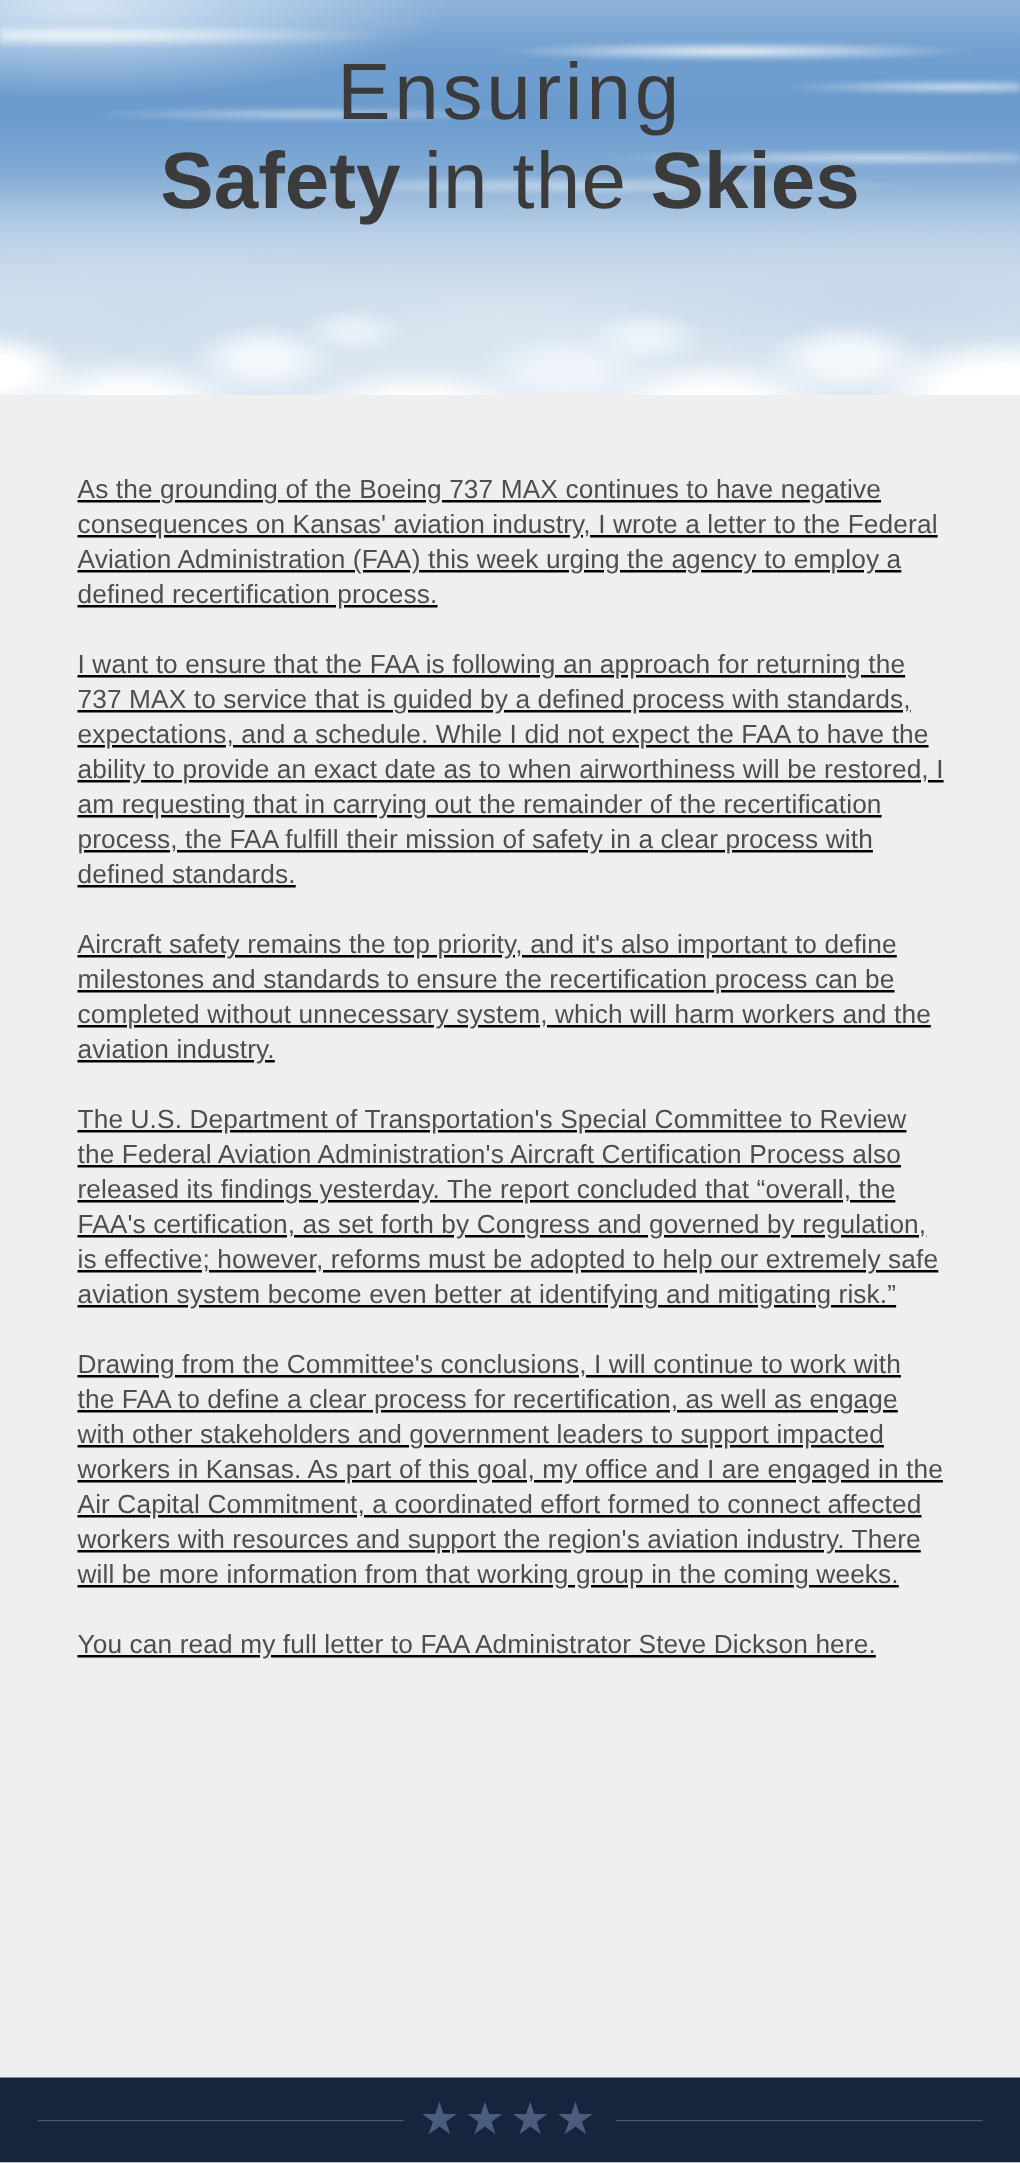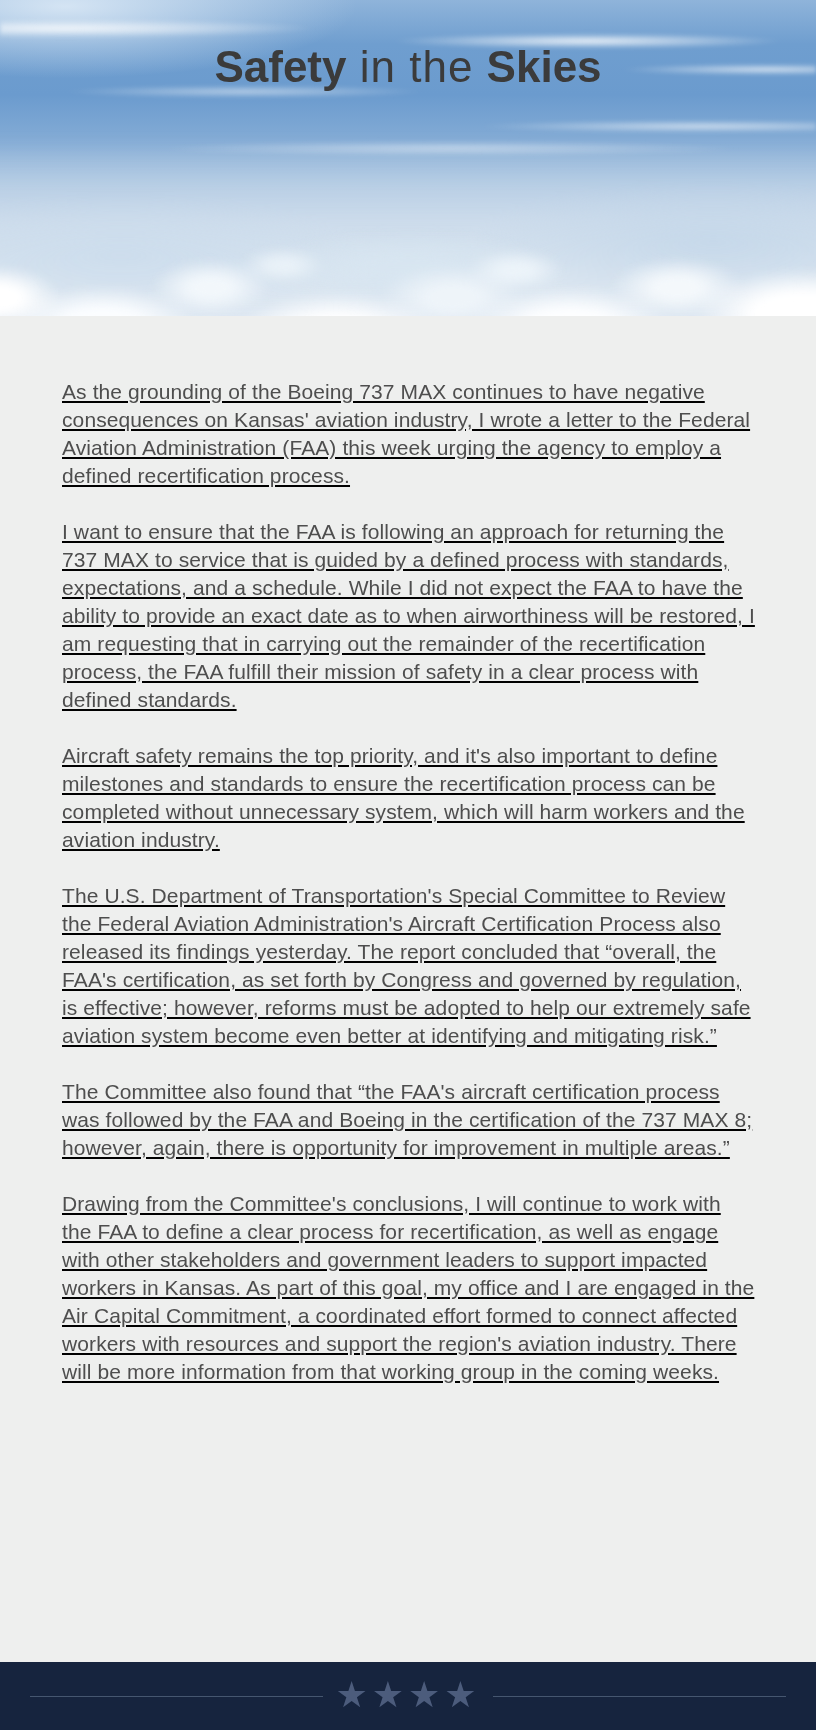--- a/index.html
+++ b/index.html
@@ -133,6 +133,9 @@
     <div class="cloud-haze"></div>
     <div class="clouds"></div>
     <div class="hero-title">
+      <div class="t1">
+        <span>Ensuring</span>
+      </div>
       <div class="t2">
         <span class="b">Safety</span><span> in the </span><span class="b">Skies</span>
       </div>

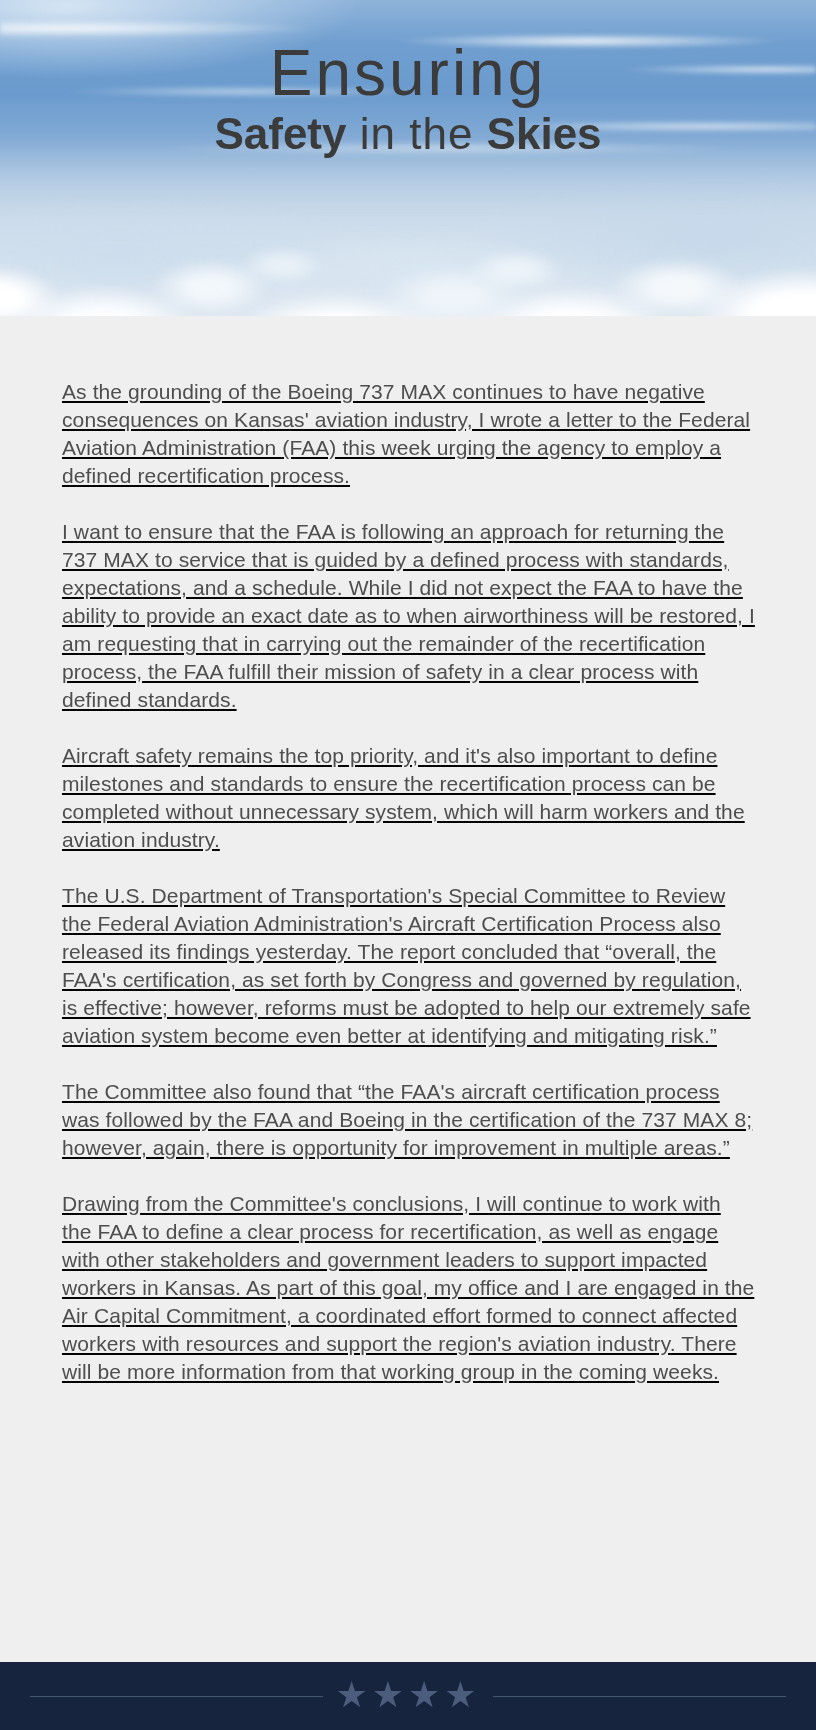--- a/index.html
+++ b/index.html
@@ -74,7 +74,7 @@
     letter-spacing: 3px;
   }
   .hero-title .t2 {
-    font-size: 44px;
+    font-size: 64px;
     font-weight: 400;
     letter-spacing: 1px;
     margin-top: 4px;

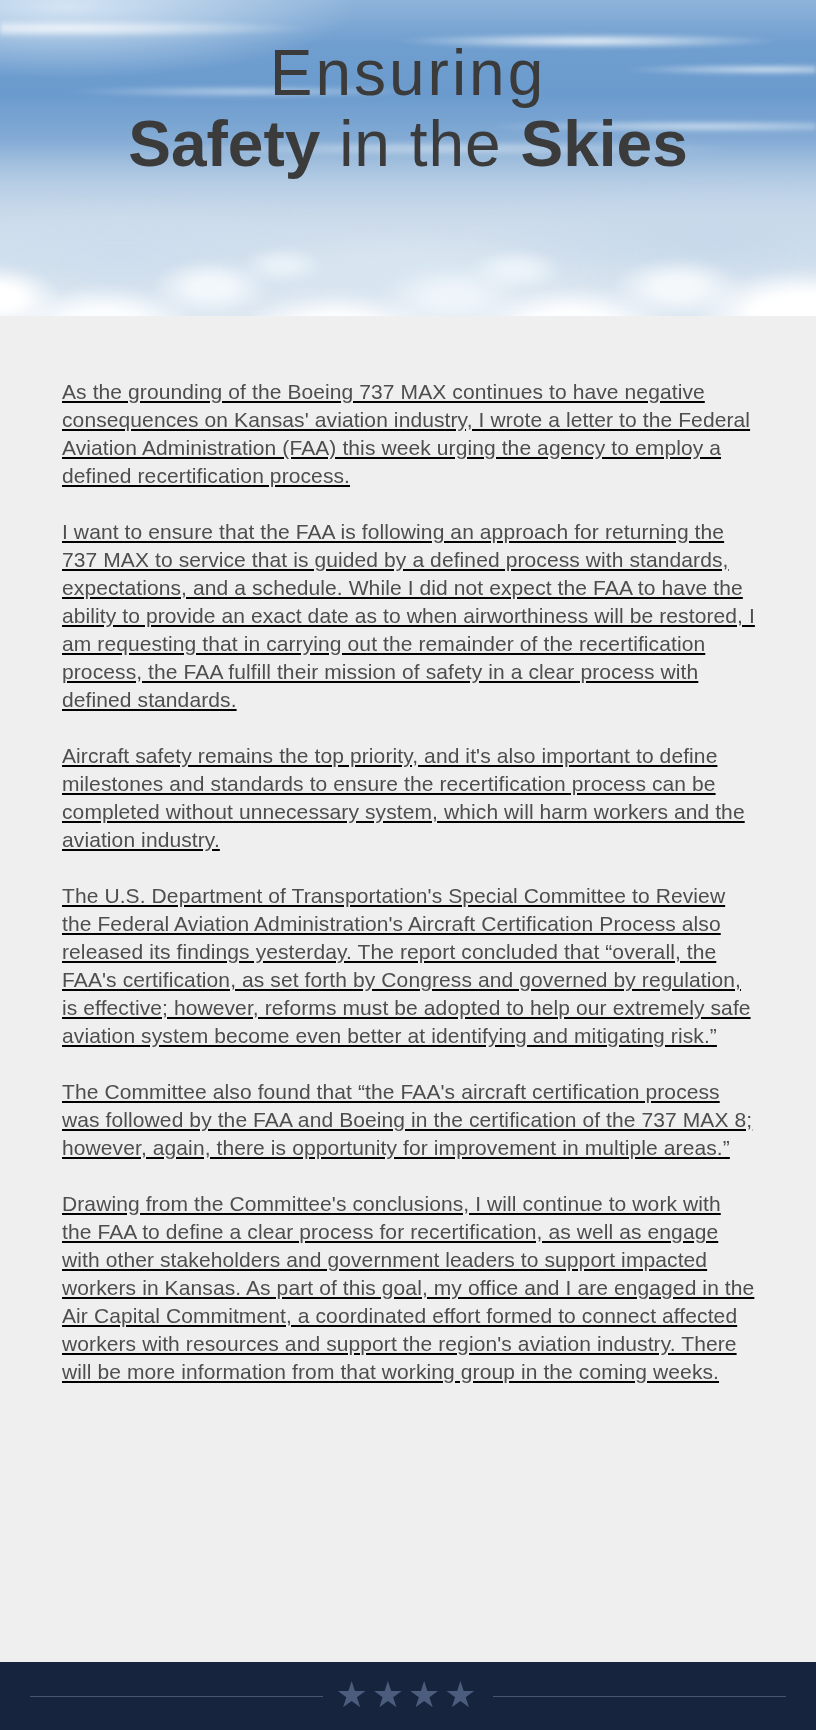--- a/index.html
+++ b/index.html
@@ -147,7 +147,6 @@
     <p>I want to ensure that the FAA is following an approach for returning the 737 MAX to service that is guided by a defined process with standards, expectations, and a schedule. While I did not expect the FAA to have the ability to provide an exact date as to when airworthiness will be restored, I am requesting that in carrying out the remainder of the recertification process, the FAA fulfill their mission of safety in a clear process with defined standards.</p>
     <p>Aircraft safety remains the top priority, and it's also important to define milestones and standards to ensure the recertification process can be completed without unnecessary system, which will harm workers and the aviation industry.</p>
     <p>The U.S. Department of Transportation's Special Committee to Review the Federal Aviation Administration's Aircraft Certification Process also released its findings yesterday. The report concluded that “overall, the FAA's certification, as set forth by Congress and governed by regulation, is effective; however, reforms must be adopted to help our extremely safe aviation system become even better at identifying and mitigating risk.”</p>
-    <p>The Committee also found that “the FAA's aircraft certification process was followed by the FAA and Boeing in the certification of the 737 MAX 8; however, again, there is opportunity for improvement in multiple areas.”</p>
     <p>Drawing from the Committee's conclusions, I will continue to work with the FAA to define a clear process for recertification, as well as engage with other stakeholders and government leaders to support impacted workers in Kansas. As part of this goal, my office and I are engaged in the Air Capital Commitment, a coordinated effort formed to connect affected workers with resources and support the region's aviation industry. There will be more information from that working group in the coming weeks.</p>
   </div>
 

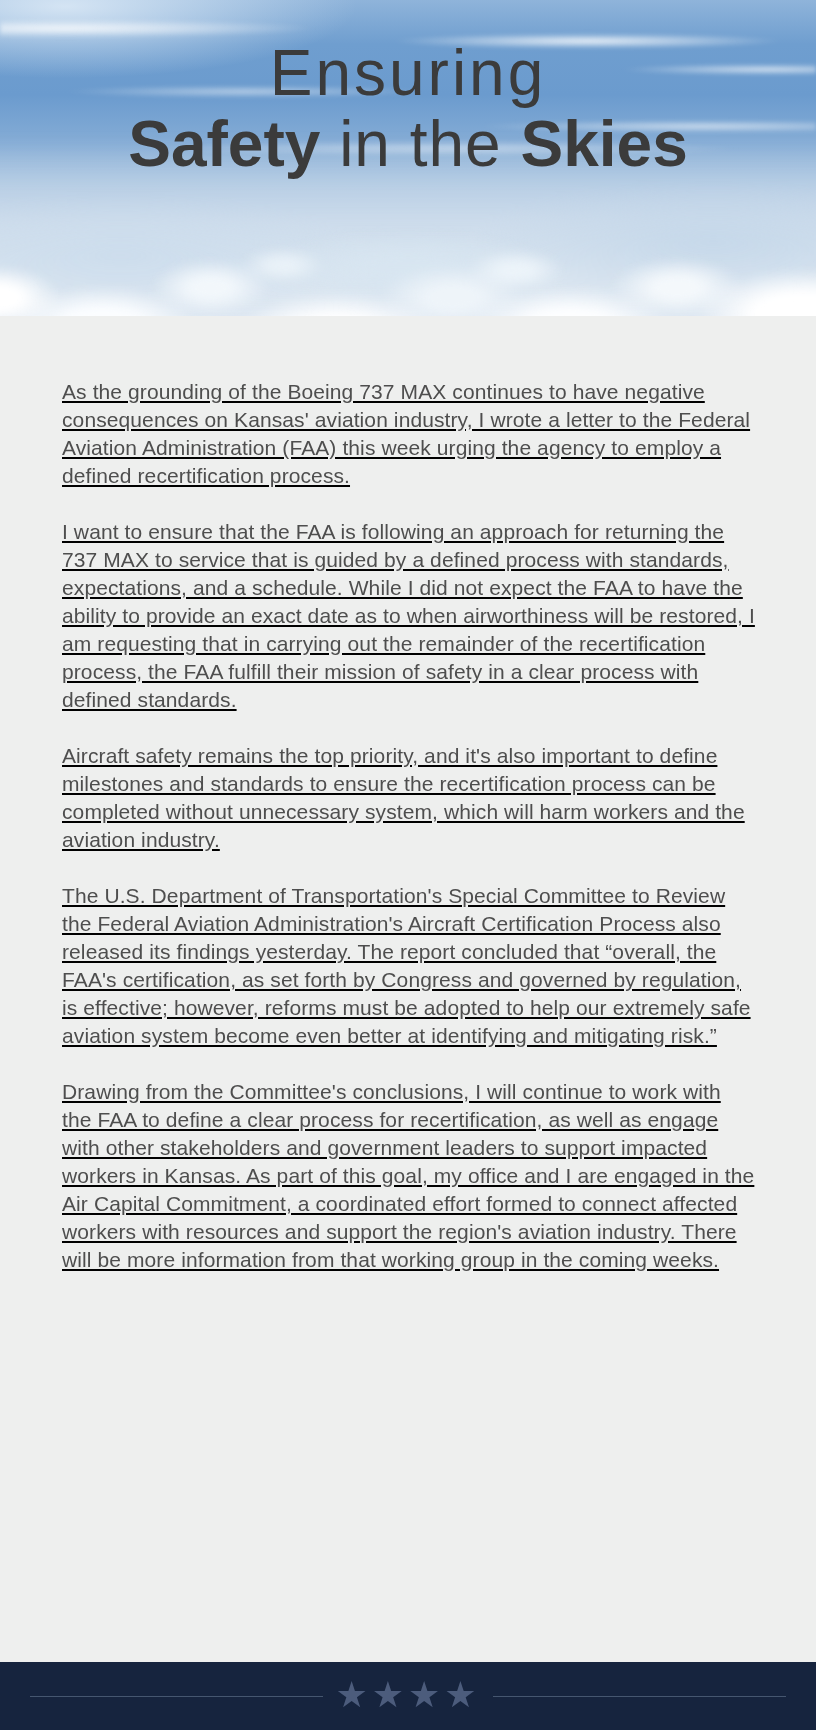--- a/index.html
+++ b/index.html
@@ -148,6 +148,7 @@
     <p>Aircraft safety remains the top priority, and it's also important to define milestones and standards to ensure the recertification process can be completed without unnecessary system, which will harm workers and the aviation industry.</p>
     <p>The U.S. Department of Transportation's Special Committee to Review the Federal Aviation Administration's Aircraft Certification Process also released its findings yesterday. The report concluded that “overall, the FAA's certification, as set forth by Congress and governed by regulation, is effective; however, reforms must be adopted to help our extremely safe aviation system become even better at identifying and mitigating risk.”</p>
     <p>Drawing from the Committee's conclusions, I will continue to work with the FAA to define a clear process for recertification, as well as engage with other stakeholders and government leaders to support impacted workers in Kansas. As part of this goal, my office and I are engaged in the Air Capital Commitment, a coordinated effort formed to connect affected workers with resources and support the region's aviation industry. There will be more information from that working group in the coming weeks.</p>
+    <p>You can read my full letter to FAA Administrator Steve Dickson here.</p>
   </div>
 
   <div class="footer">

